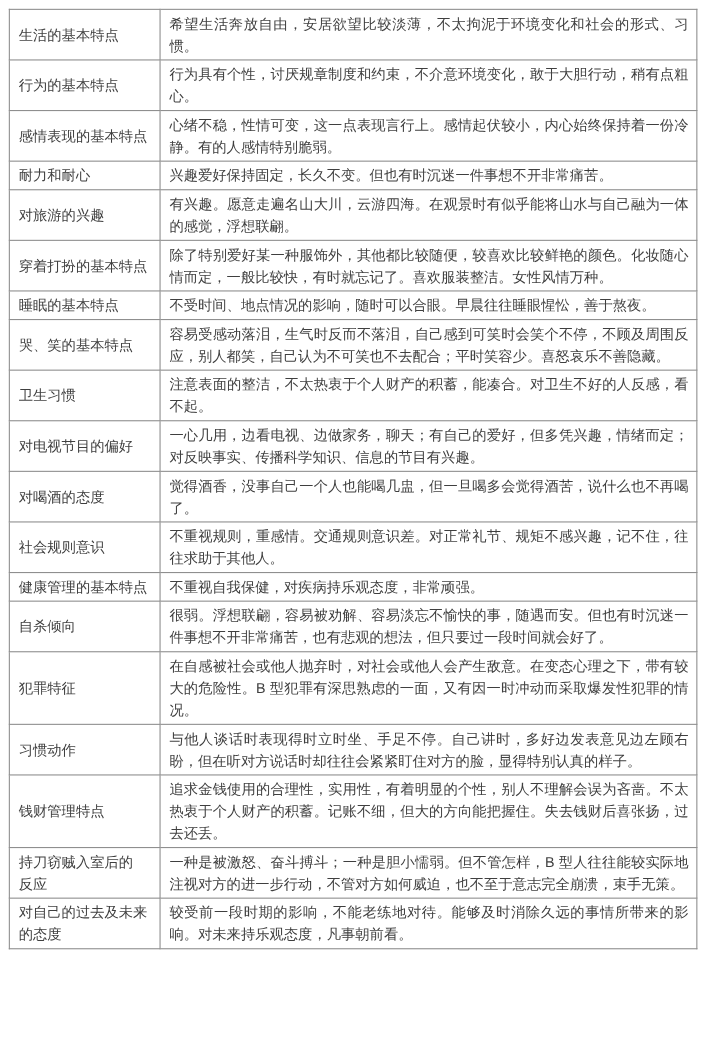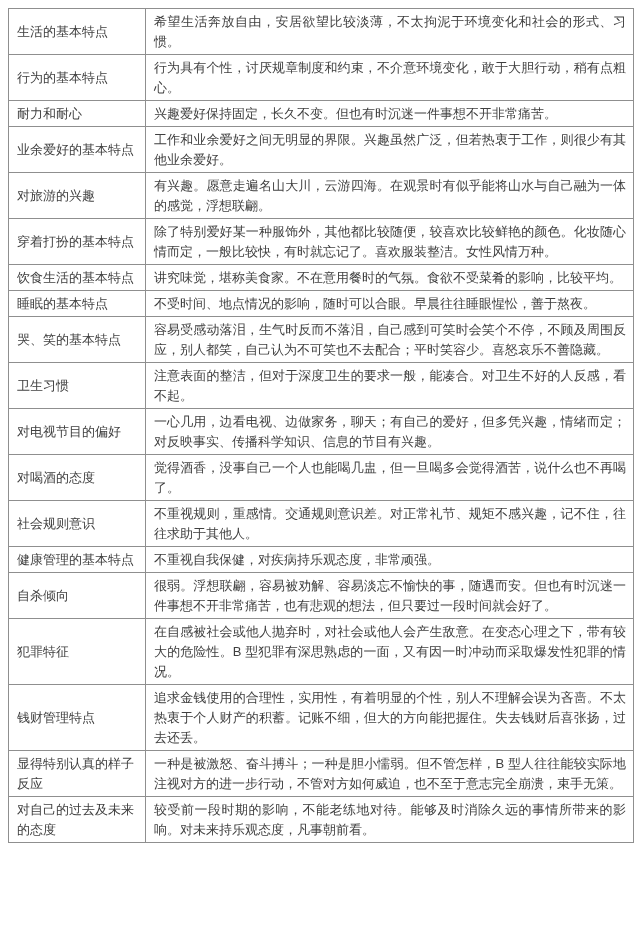--- a/index.html
+++ b/index.html
@@ -63,6 +63,10 @@
         <tr>
           <td class="label-cell">行为的基本特点</td>
           <td class="content-cell">行为具有个性，讨厌规章制度和约束，不介意环境变化，敢于大胆行动，稍有点粗心。</td>
+        </tr>
+        <tr>
+          <td class="label-cell">感情表现的基本特点</td>
+          <td class="content-cell">心绪不稳，性情可变，这一点表现言行上。感情起伏较小，内心始终保持着一份冷静。有的人感情特别脆弱。</td>
         </tr>
         <tr>
           <td class="label-cell">耐力和耐心</td>

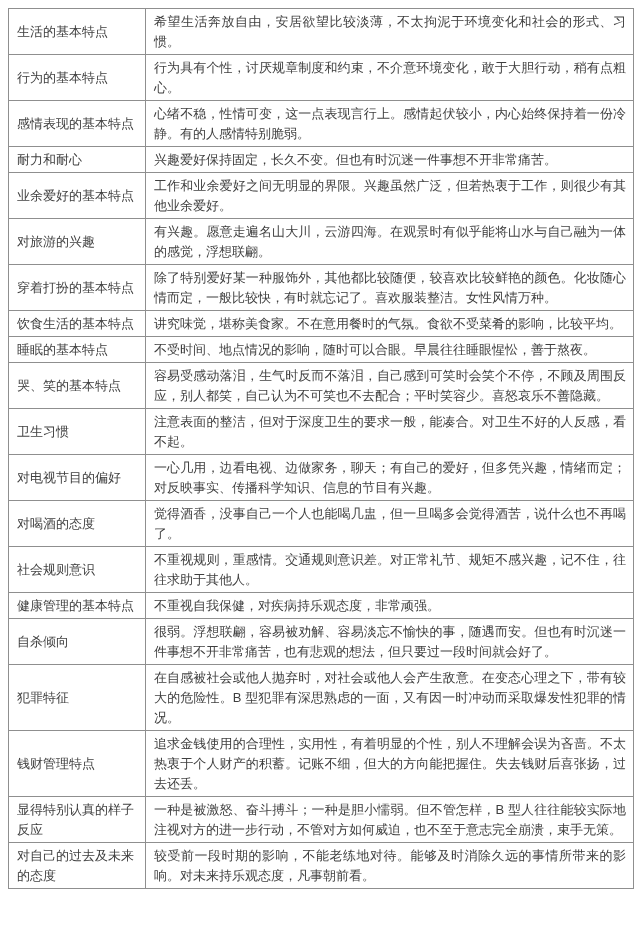--- a/index.html
+++ b/index.html
@@ -73,10 +73,6 @@
           <td class="content-cell">兴趣爱好保持固定，长久不变。但也有时沉迷一件事想不开非常痛苦。</td>
         </tr>
         <tr>
-          <td class="label-cell">业余爱好的基本特点</td>
-          <td class="content-cell">工作和业余爱好之间无明显的界限。兴趣虽然广泛，但若热衷于工作，则很少有其他业余爱好。</td>
-        </tr>
-        <tr>
           <td class="label-cell">对旅游的兴趣</td>
           <td class="content-cell">有兴趣。愿意走遍名山大川，云游四海。在观景时有似乎能将山水与自己融为一体的感觉，浮想联翩。</td>
         </tr>

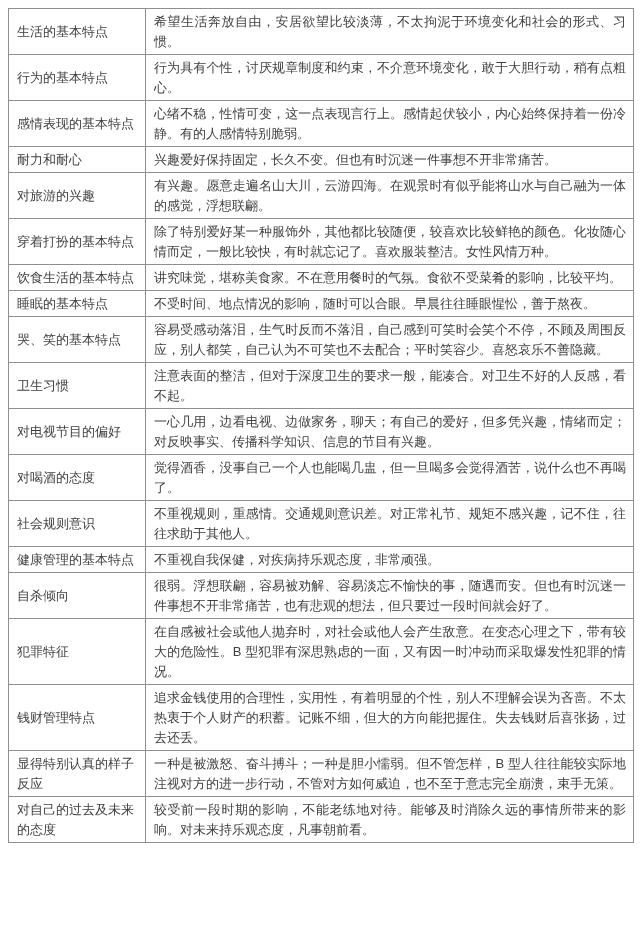--- a/index.html
+++ b/index.html
@@ -81,10 +81,6 @@
           <td class="content-cell">除了特别爱好某一种服饰外，其他都比较随便，较喜欢比较鲜艳的颜色。化妆随心情而定，一般比较快，有时就忘记了。喜欢服装整洁。女性风情万种。</td>
         </tr>
         <tr>
-          <td class="label-cell">饮食生活的基本特点</td>
-          <td class="content-cell">讲究味觉，堪称美食家。不在意用餐时的气氛。食欲不受菜肴的影响，比较平均。</td>
-        </tr>
-        <tr>
           <td class="label-cell">睡眠的基本特点</td>
           <td class="content-cell">不受时间、地点情况的影响，随时可以合眼。早晨往往睡眼惺忪，善于熬夜。</td>
         </tr>

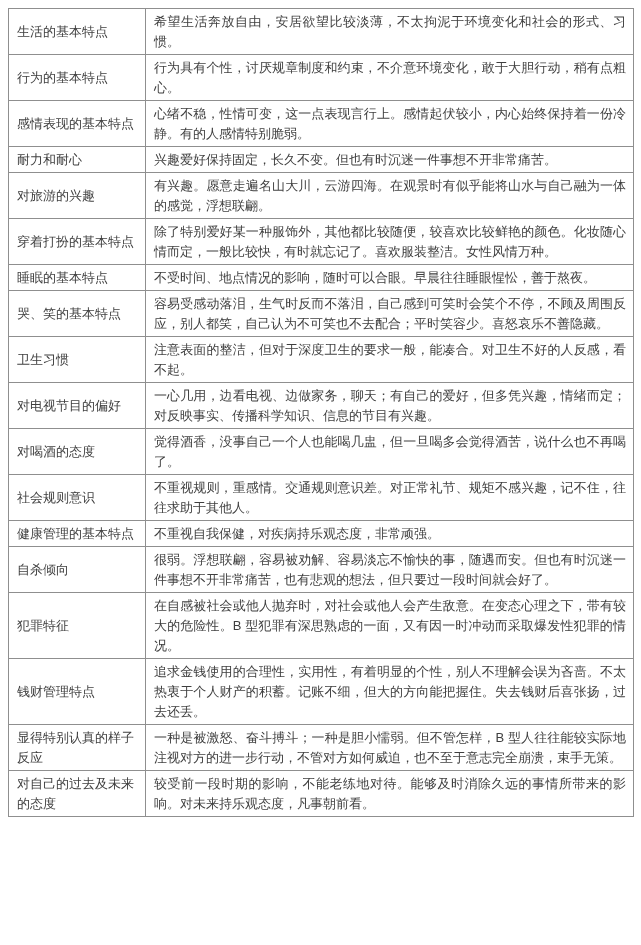--- a/index.html
+++ b/index.html
@@ -90,7 +90,7 @@
         </tr>
         <tr>
           <td class="label-cell">卫生习惯</td>
-          <td class="content-cell">注意表面的整洁，但对于深度卫生的要求一般，能凑合。对卫生不好的人反感，看不起。</td>
+          <td class="content-cell">注意表面的整洁，不太热衷于个人财产的积蓄，能凑合。对卫生不好的人反感，看不起。</td>
         </tr>
         <tr>
           <td class="label-cell">对电视节目的偏好</td>

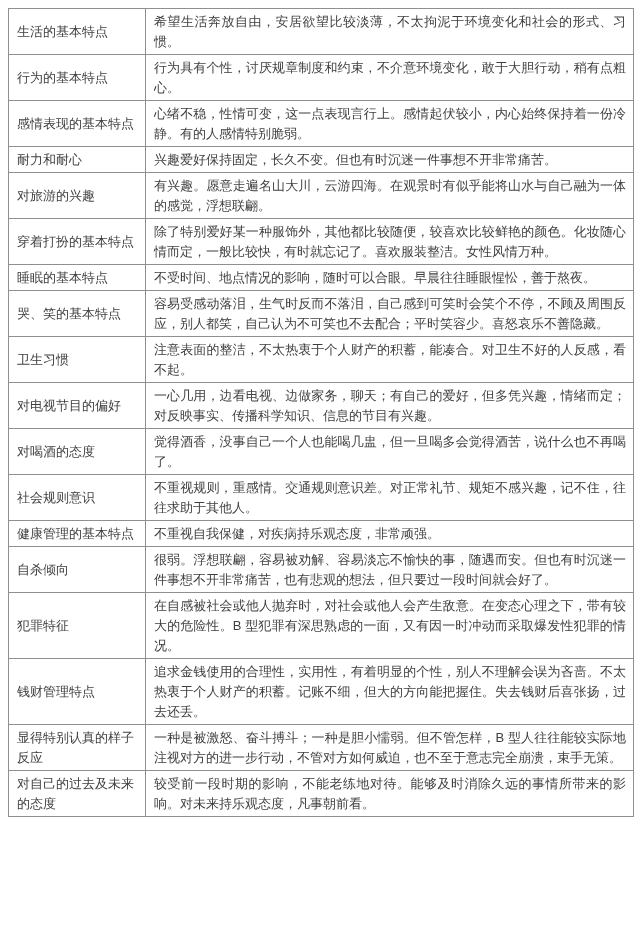--- a/index.html
+++ b/index.html
@@ -117,6 +117,10 @@
           <td class="content-cell">在自感被社会或他人抛弃时，对社会或他人会产生敌意。在变态心理之下，带有较大的危险性。B 型犯罪有深思熟虑的一面，又有因一时冲动而采取爆发性犯罪的情况。</td>
         </tr>
         <tr>
+          <td class="label-cell">习惯动作</td>
+          <td class="content-cell">与他人谈话时表现得时立时坐、手足不停。自己讲时，多好边发表意见边左顾右盼，但在听对方说话时却往往会紧紧盯住对方的脸，显得特别认真的样子。</td>
+        </tr>
+        <tr>
           <td class="label-cell">钱财管理特点</td>
           <td class="content-cell">追求金钱使用的合理性，实用性，有着明显的个性，别人不理解会误为吝啬。不太热衷于个人财产的积蓄。记账不细，但大的方向能把握住。失去钱财后喜张扬，过去还丢。</td>
         </tr>

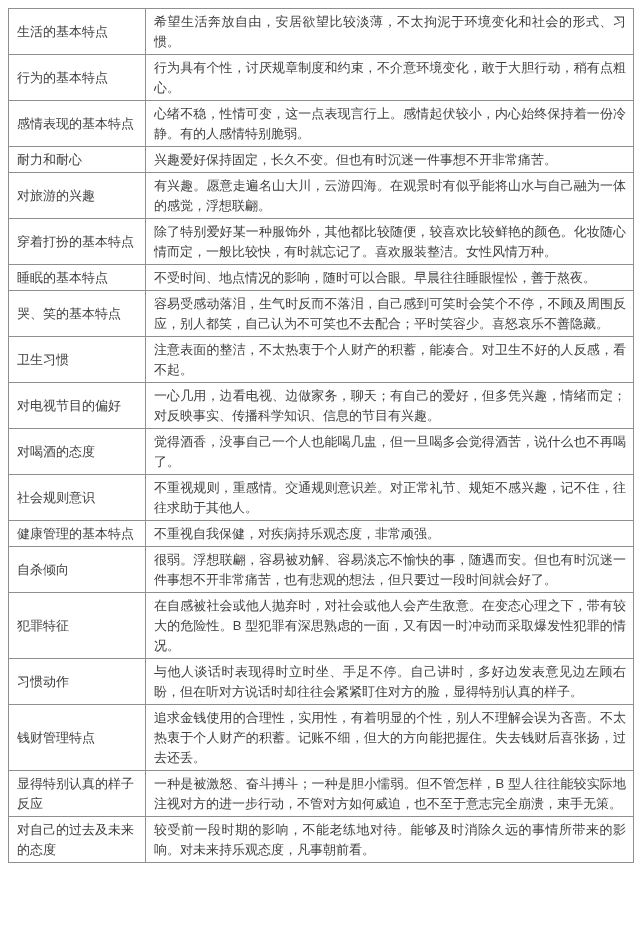--- a/index.html
+++ b/index.html
@@ -125,7 +125,7 @@
           <td class="content-cell">追求金钱使用的合理性，实用性，有着明显的个性，别人不理解会误为吝啬。不太热衷于个人财产的积蓄。记账不细，但大的方向能把握住。失去钱财后喜张扬，过去还丢。</td>
         </tr>
         <tr>
-          <td class="label-cell">显得特别认真的样子
+          <td class="label-cell">持刀窃贼入室后的
 反应</td>
           <td class="content-cell">一种是被激怒、奋斗搏斗；一种是胆小懦弱。但不管怎样，B 型人往往能较实际地注视对方的进一步行动，不管对方如何威迫，也不至于意志完全崩溃，束手无策。</td>
         </tr>

